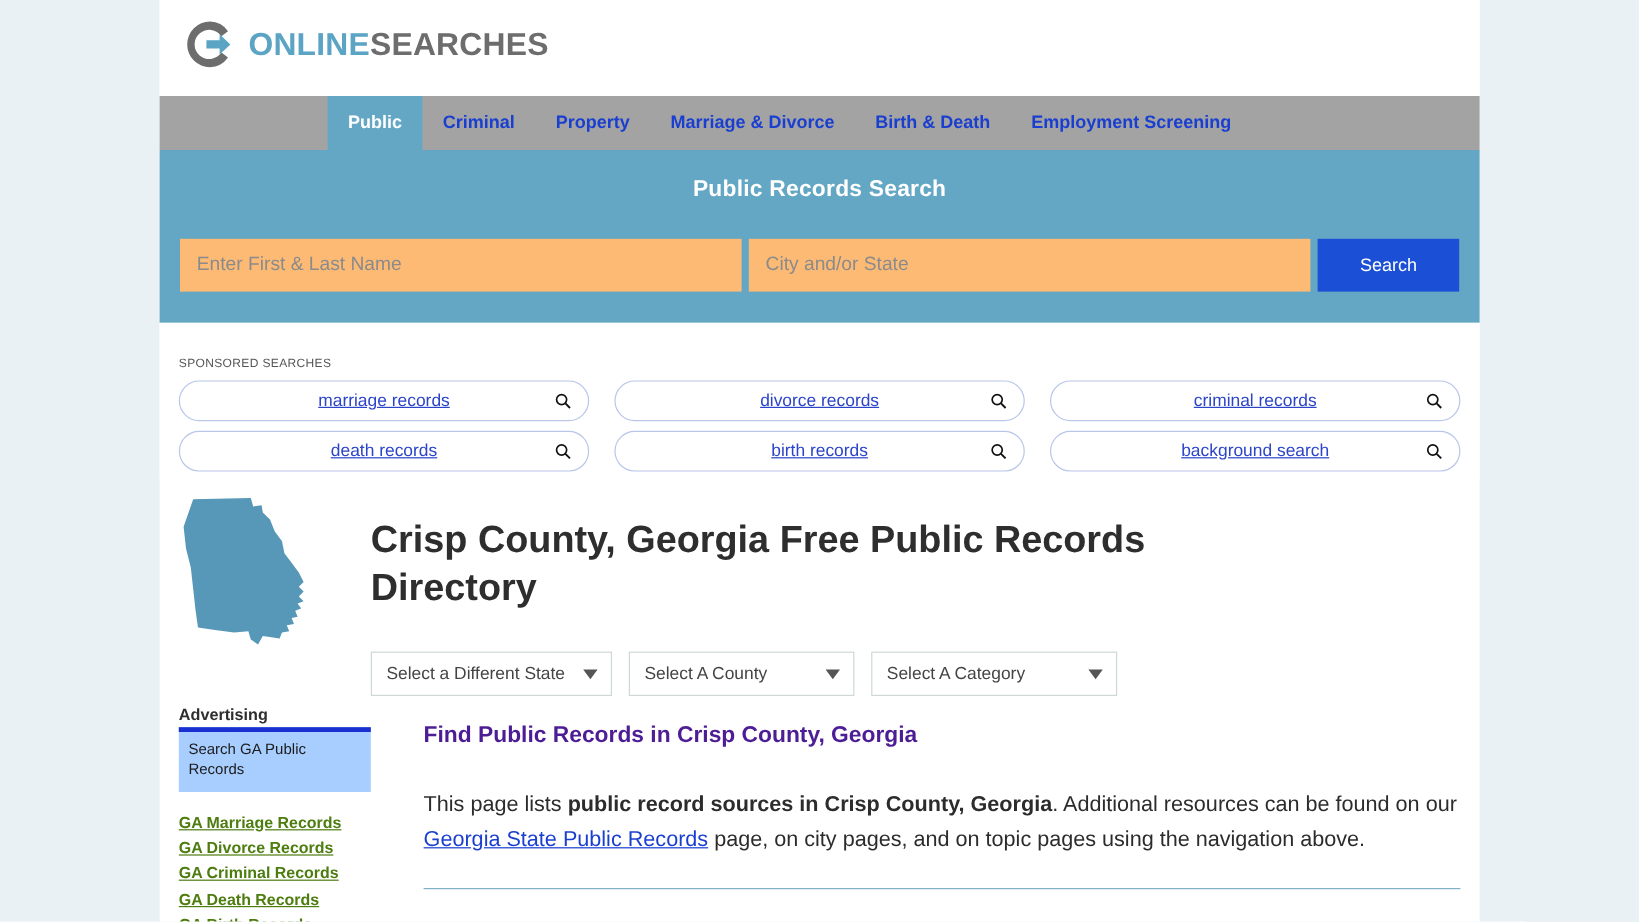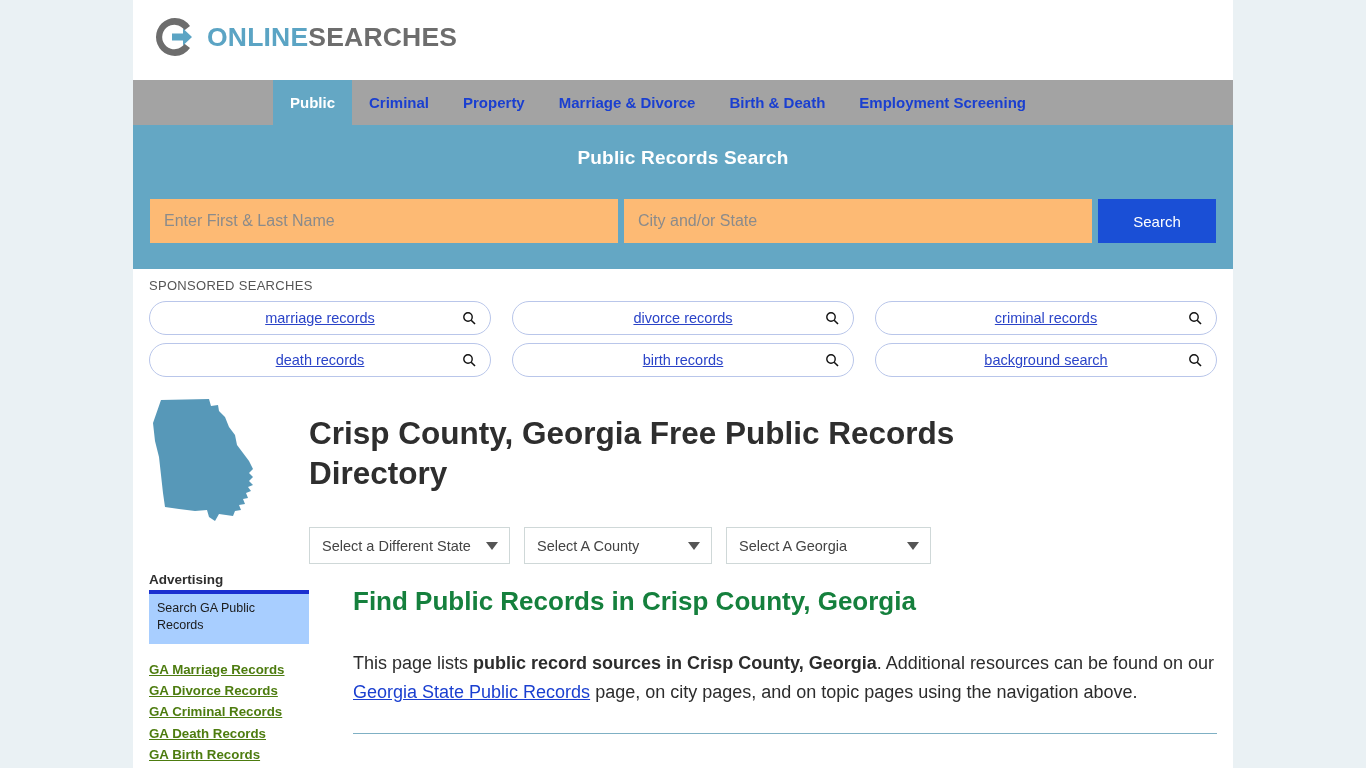--- a/index.html
+++ b/index.html
@@ -126,10 +126,11 @@
     background: #ffffff;
   }
   .sponsored-label {
-    font-size: 13px;
+    font-size: 10px;
     color: #555555;
     letter-spacing: 0.3px;
     margin-bottom: 8px;
+    margin-top: 20px;
   }
   .pill-grid {
     display: grid;

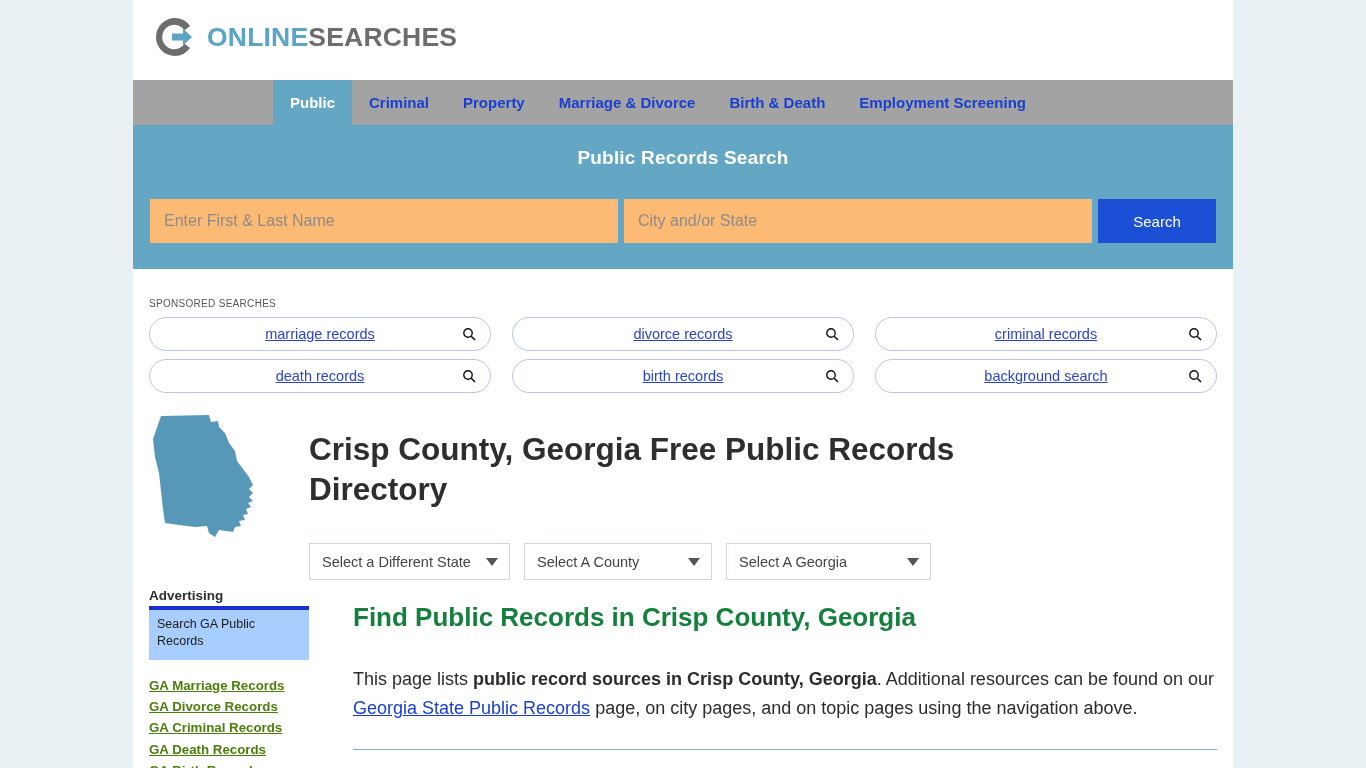--- a/index.html
+++ b/index.html
@@ -406,7 +406,7 @@
           <span class="caret"></span>
         </div>
         <div class="sel sel-category">
-          <span>Select A Georgia</span>
+          <span>Select A Category</span>
           <span class="caret"></span>
         </div>
       </div>

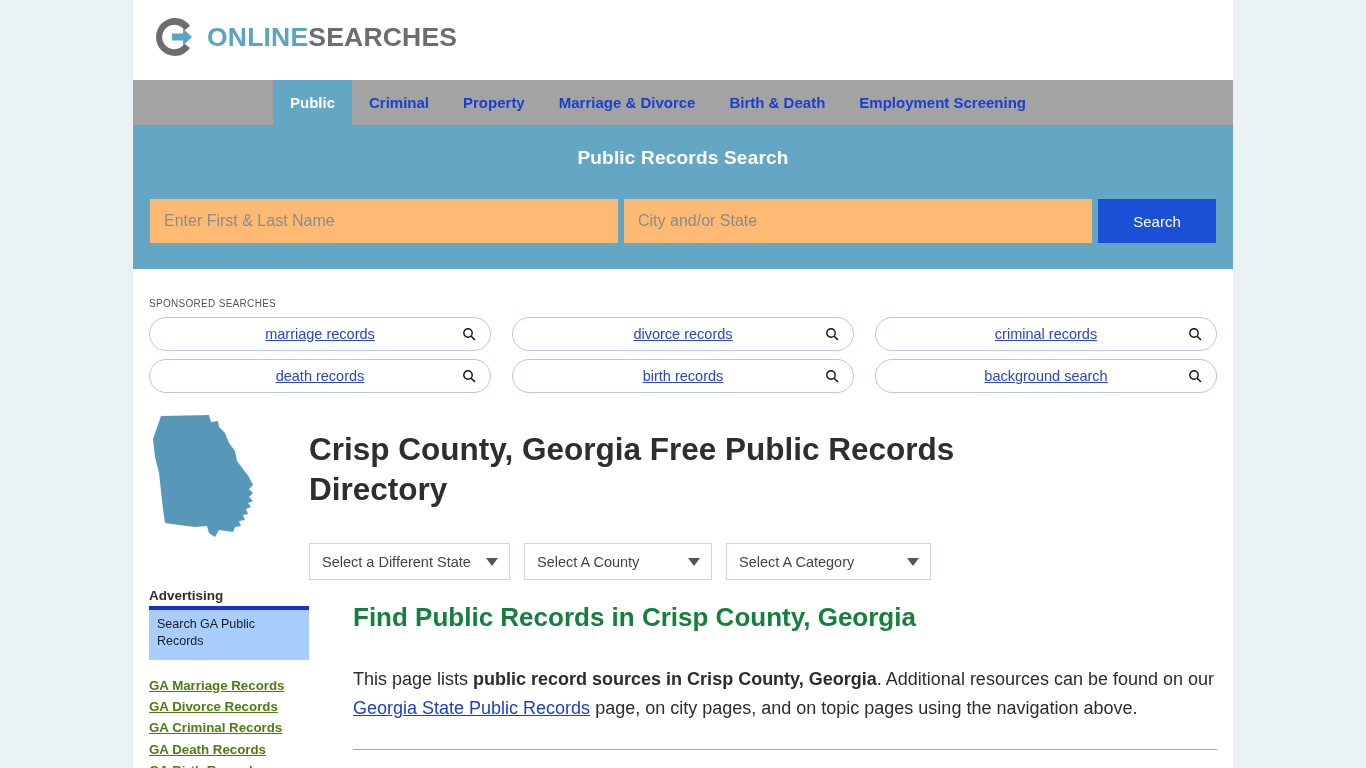--- a/index.html
+++ b/index.html
@@ -258,9 +258,9 @@
     padding-top: 12px;
   }
   h2.section-title {
-    font-size: 26px;
-    font-weight: bold;
-    color: #15803d;
+    font-size: 19px;
+    font-weight: bold;
+    color: #4c1d95;
     margin: 10px 0 0 0;
   }
   p.intro {

